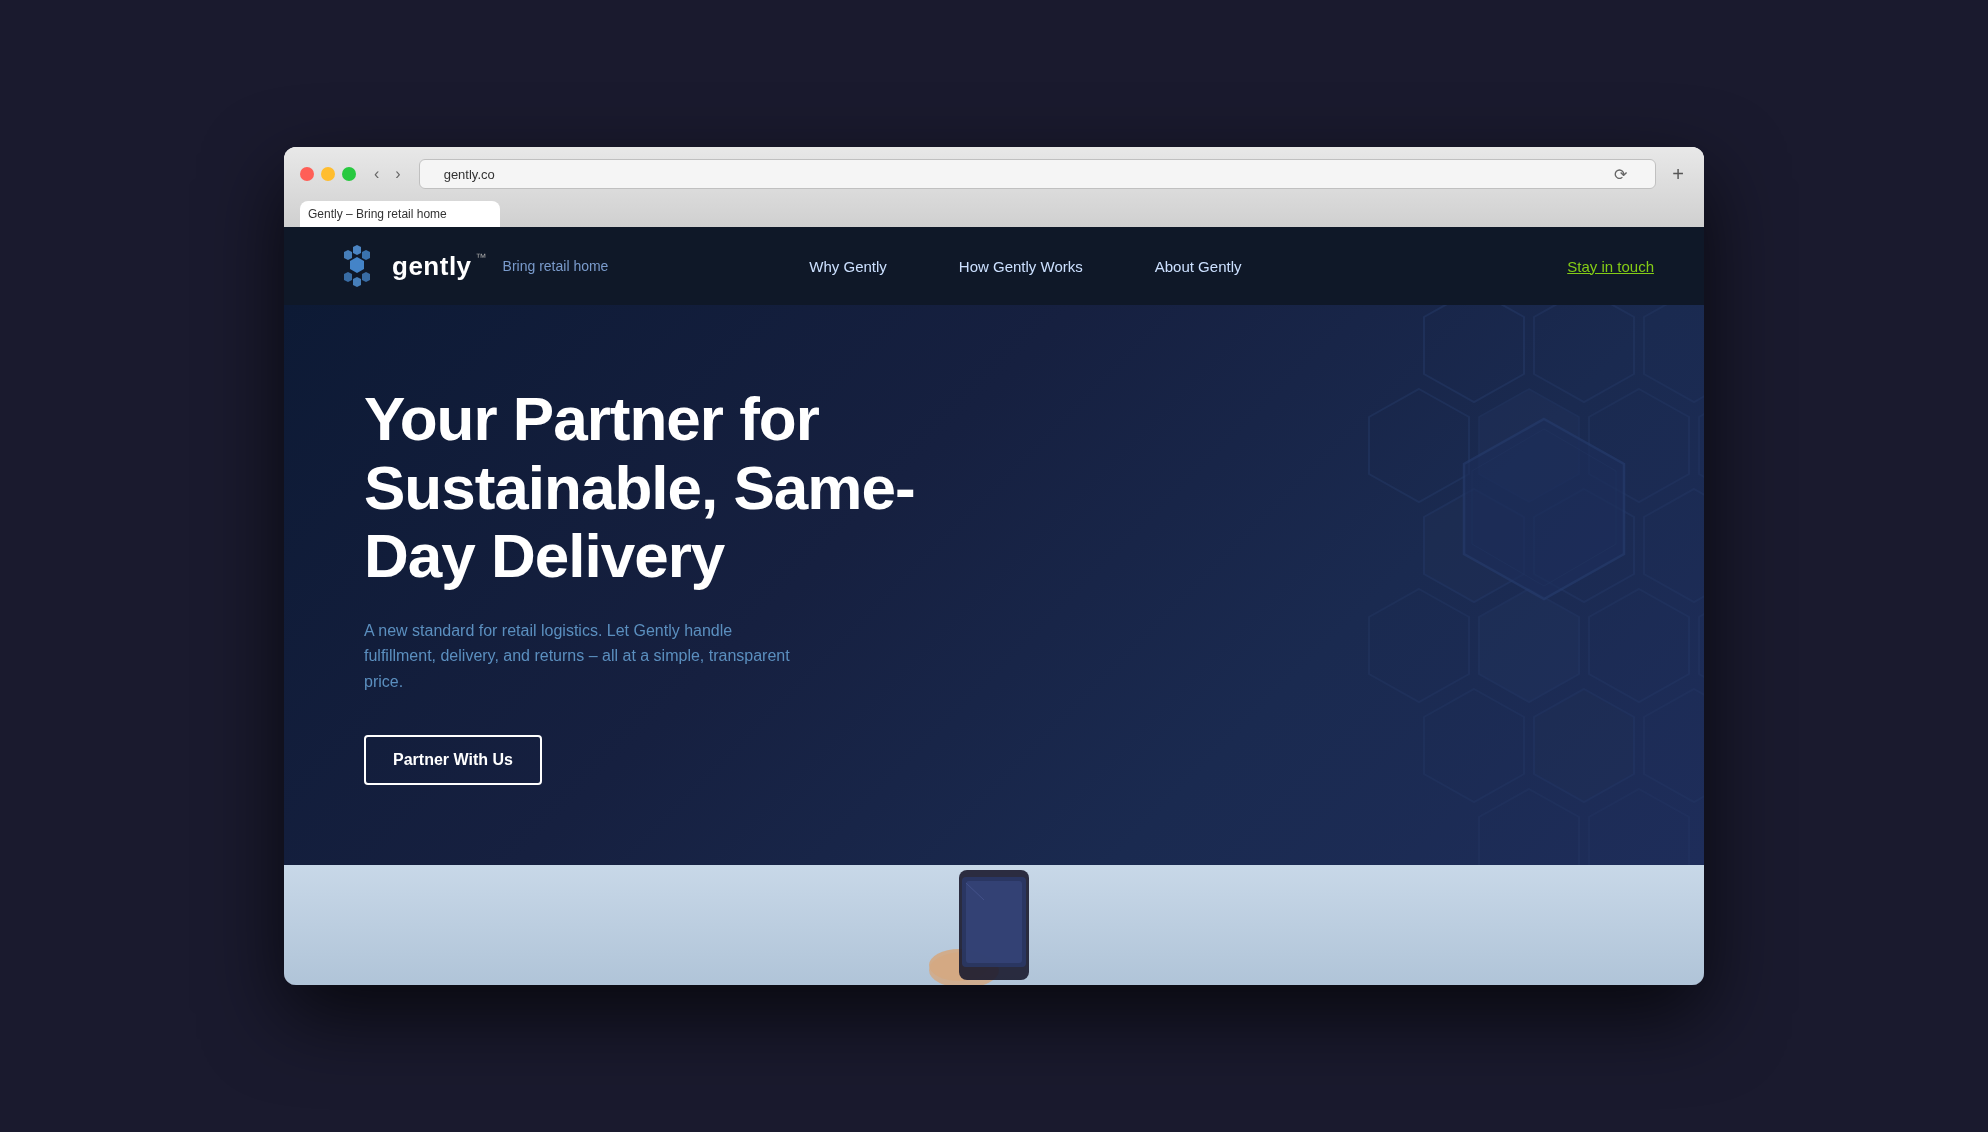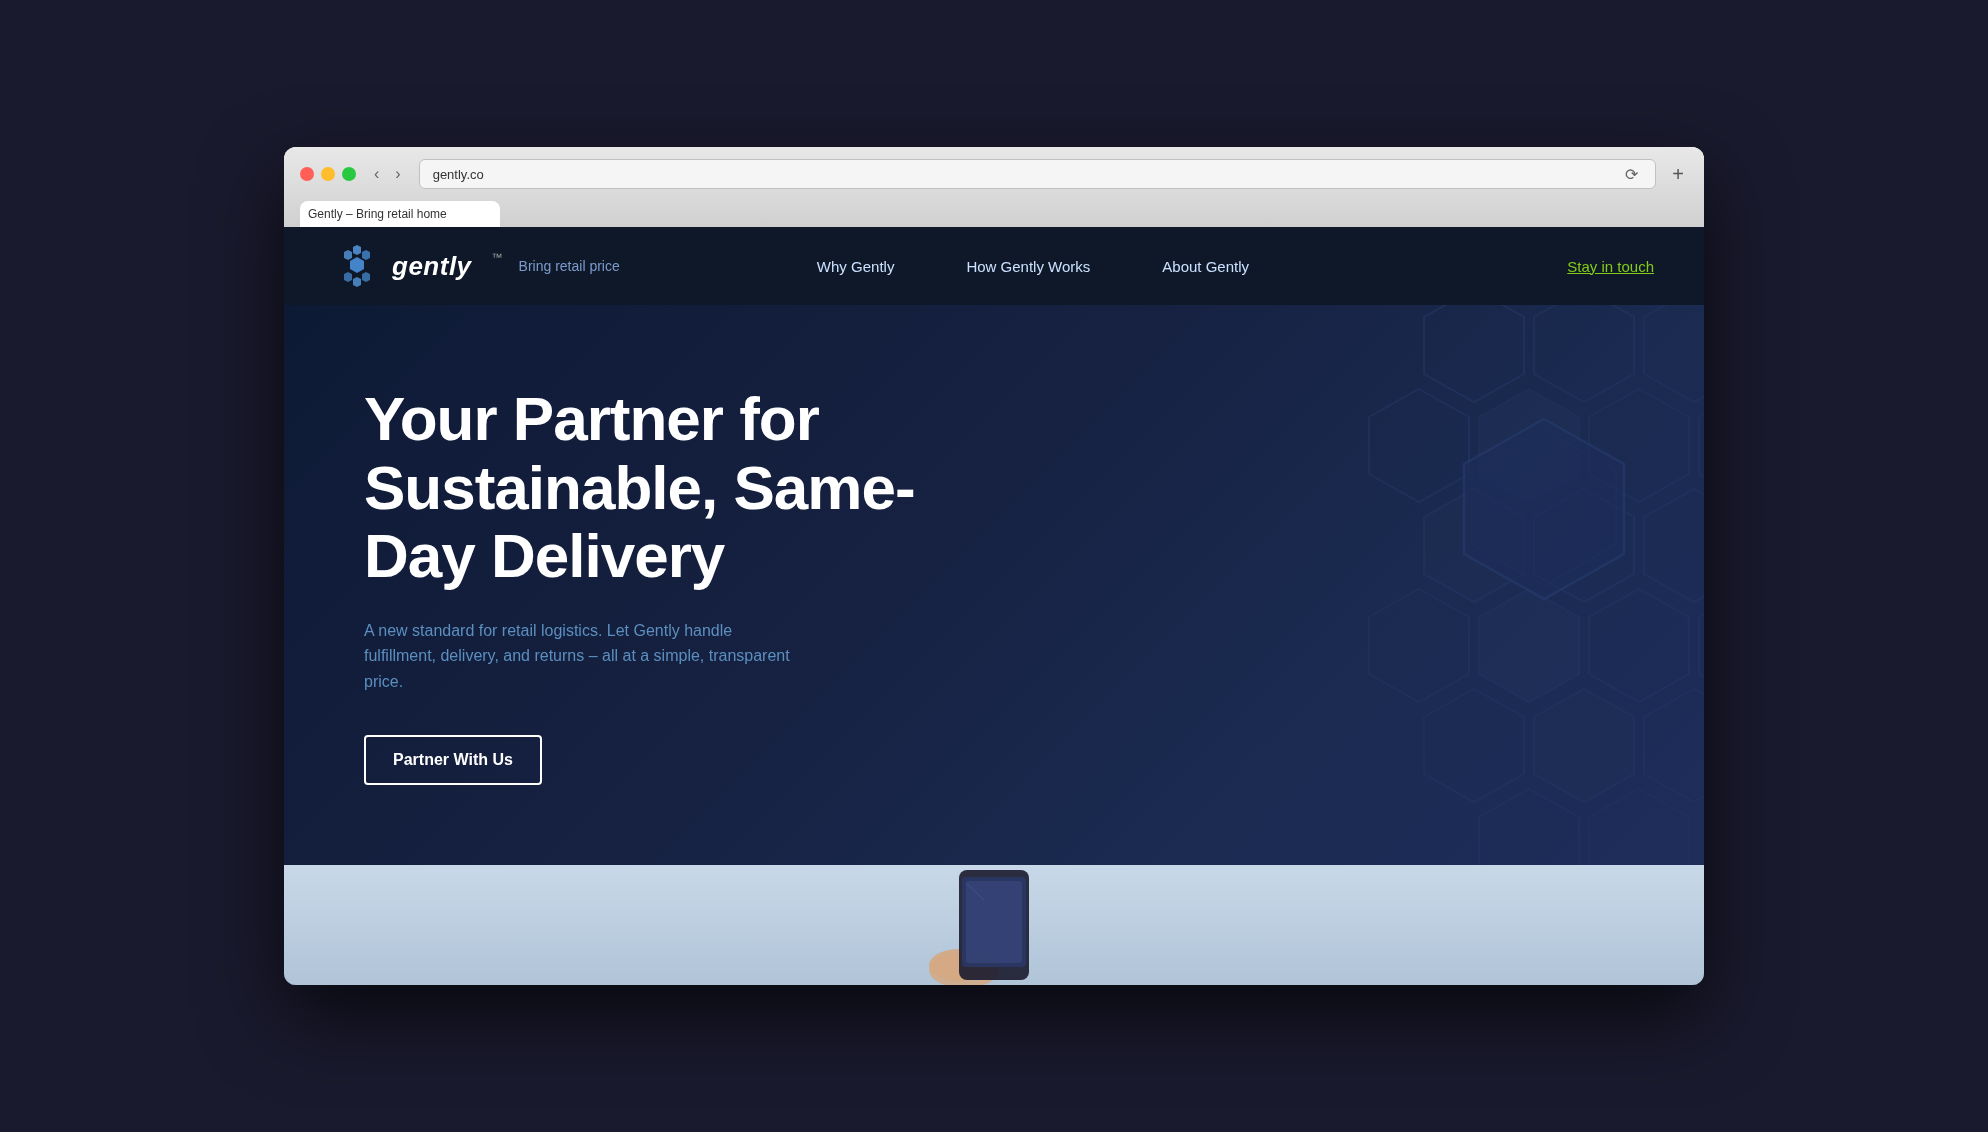--- a/index.html
+++ b/index.html
@@ -77,7 +77,7 @@
       height: 30px;
       display: flex;
       align-items: center;
-      padding: 0 13px;
+      padding: 0 24px;
     }
 
     .address-bar input {

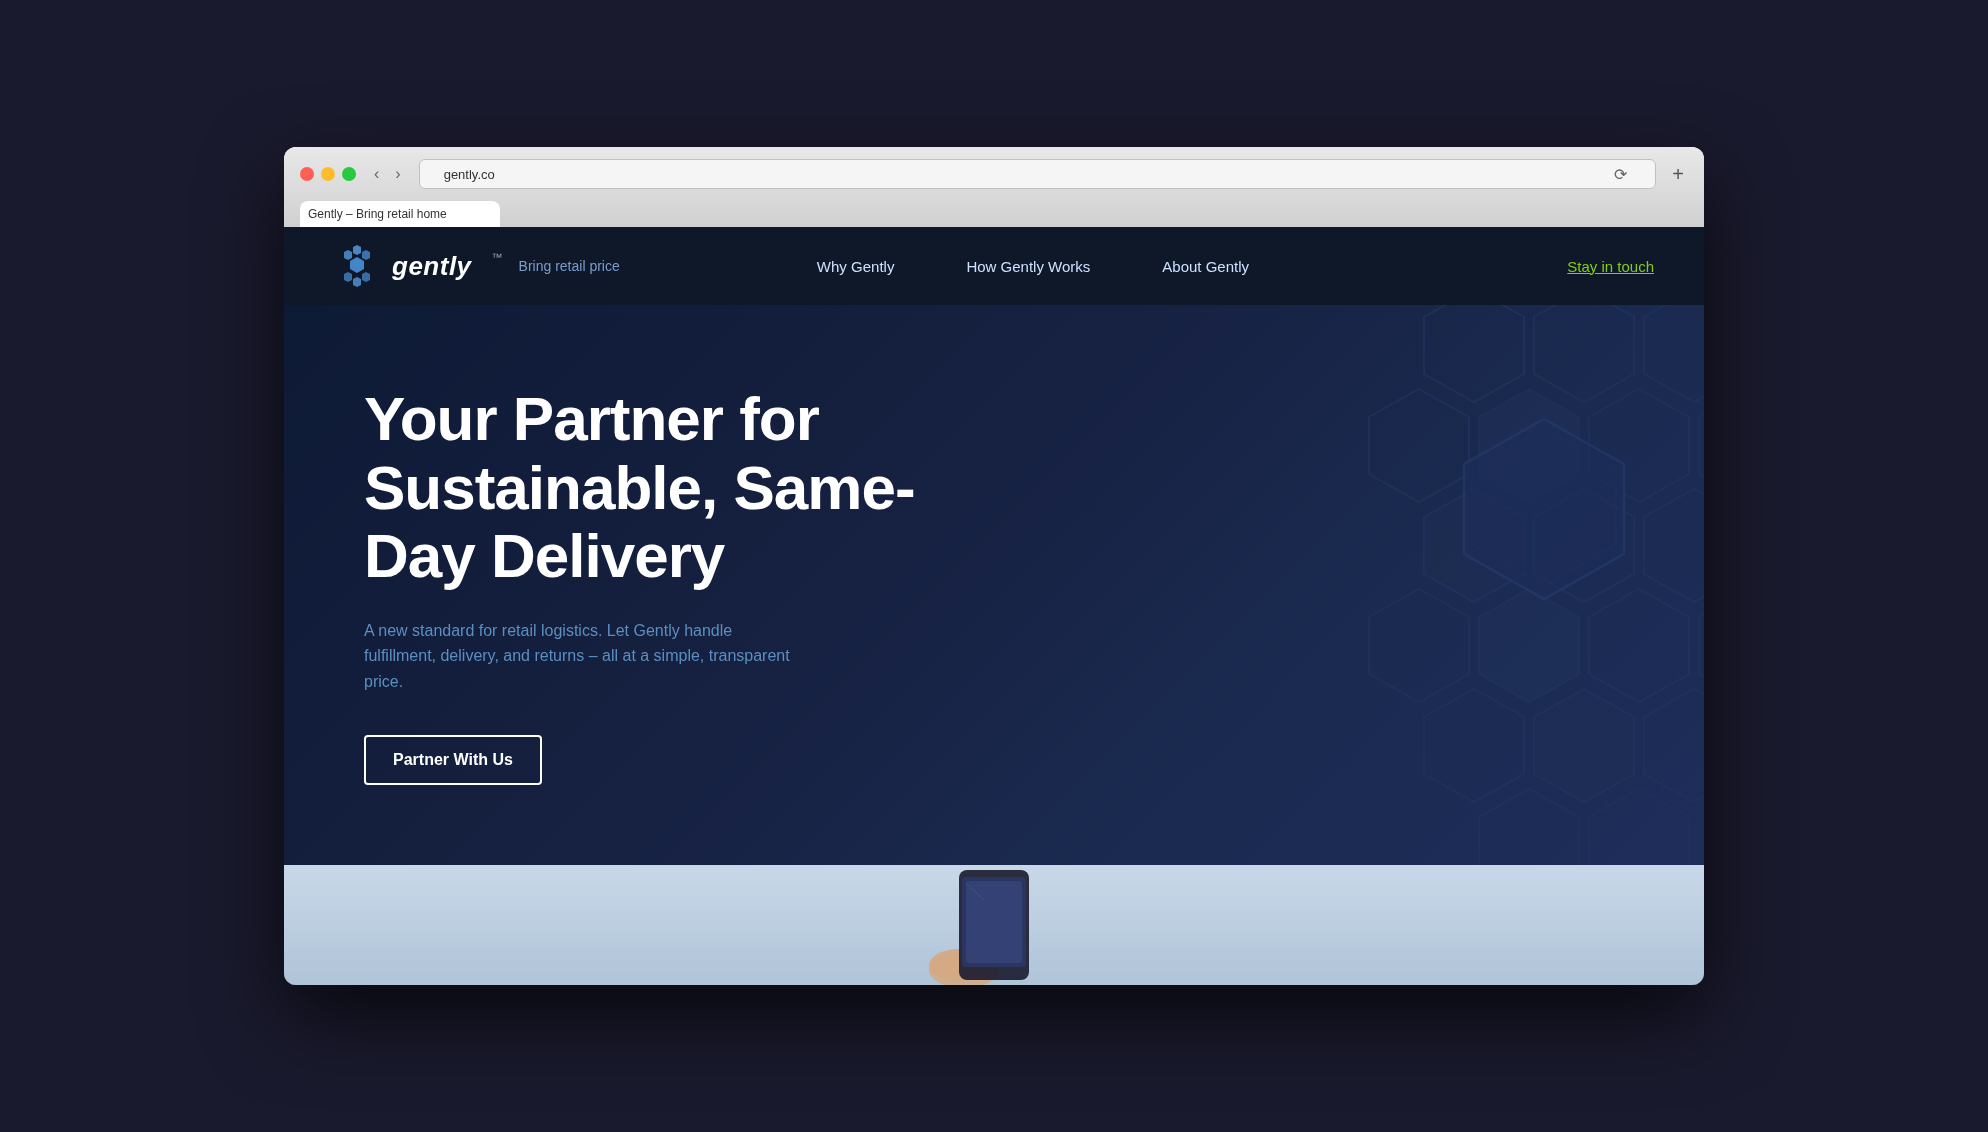--- a/index.html
+++ b/index.html
@@ -327,7 +327,7 @@
           </g>
         </svg>
         <div>
-          <span style="display:flex; align-items:flex-start; gap:20px;font-style:italic;">
+          <span style="display:flex; align-items:flex-start; gap:4px;">
             <span class="logo-text">gently</span>
             <span class="logo-tm">™</span>
           </span>

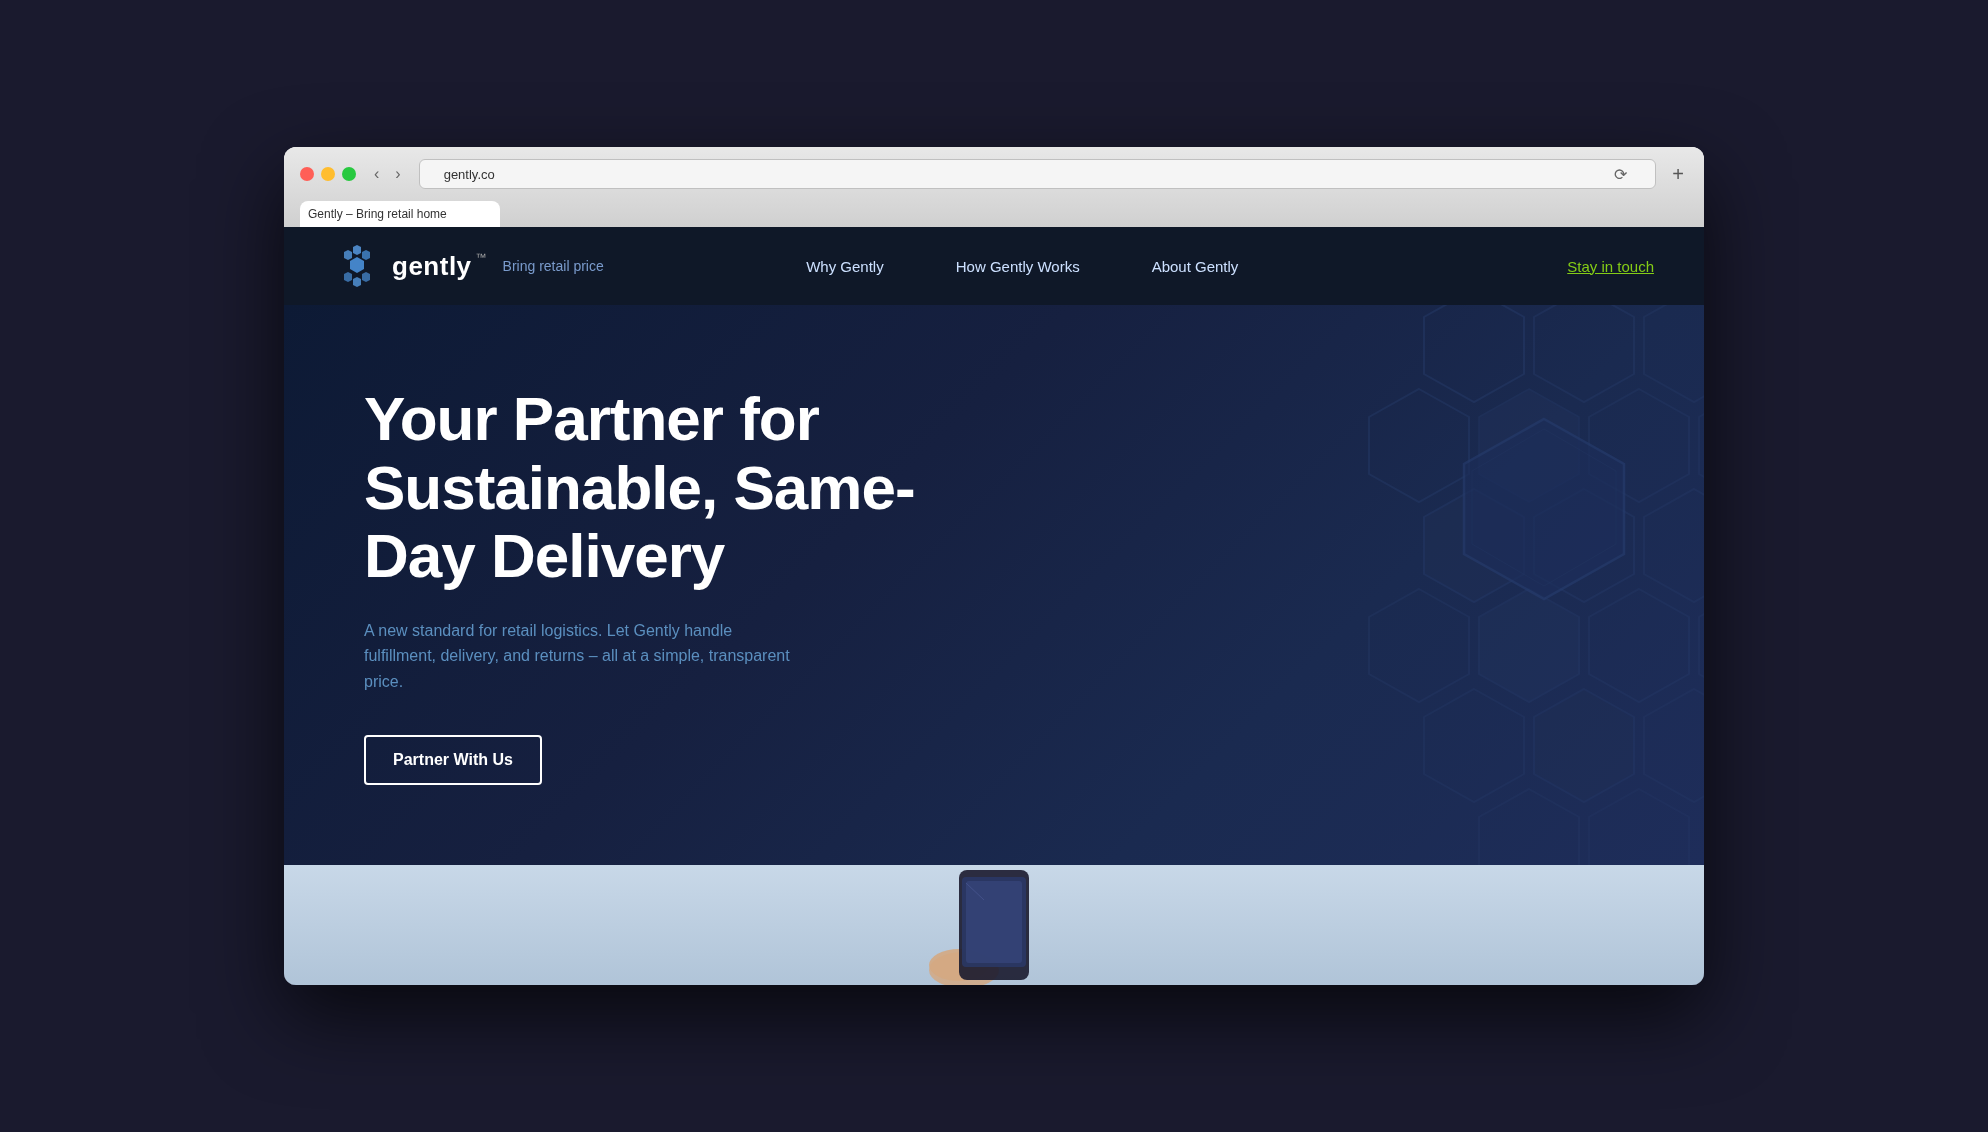--- a/index.html
+++ b/index.html
@@ -332,7 +332,7 @@
             <span class="logo-tm">™</span>
           </span>
         </div>
-        <span class="tagline">Bring retail price</span>
+        <span class="tagline">Bring retail home</span>
       </div>
 
       <div class="nav-links">

